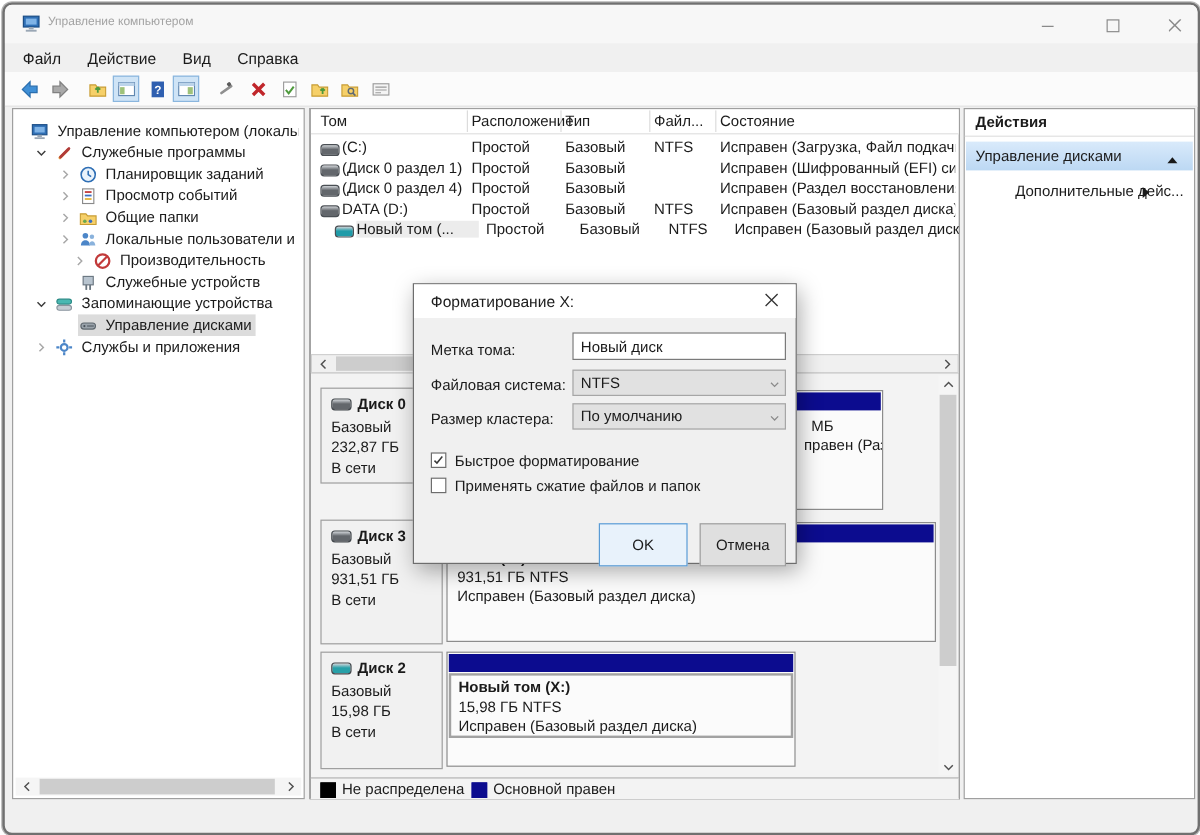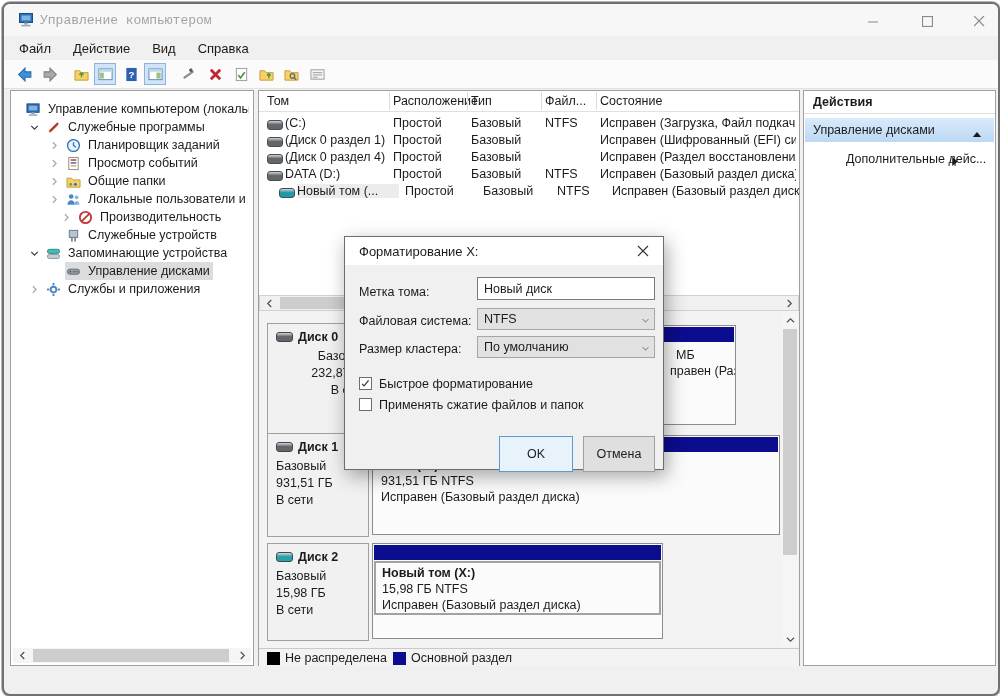--- a/index.html
+++ b/index.html
@@ -14,7 +14,7 @@
   .bold{font-weight:bold;}
   
   .titlebar{position:absolute;left:0;top:0;width:100%;height:32px;background:#f7f7f7;}
-  .title-text{position:absolute;left:36px;top:9px;font-size:13px;color:#a3a3a3;white-space:nowrap;font-family:Liberation Mono, monospace;}
+  .title-text{position:absolute;left:36px;top:9px;font-size:10px;color:#a3a3a3;white-space:nowrap;}
   .winbtn{position:absolute;top:6px;width:34px;height:22px;display:flex;align-items:center;justify-content:center;color:#8a8a8a;}
   
   .menubar{position:absolute;left:4px;top:33px;height:22px;display:flex;align-items:center;}

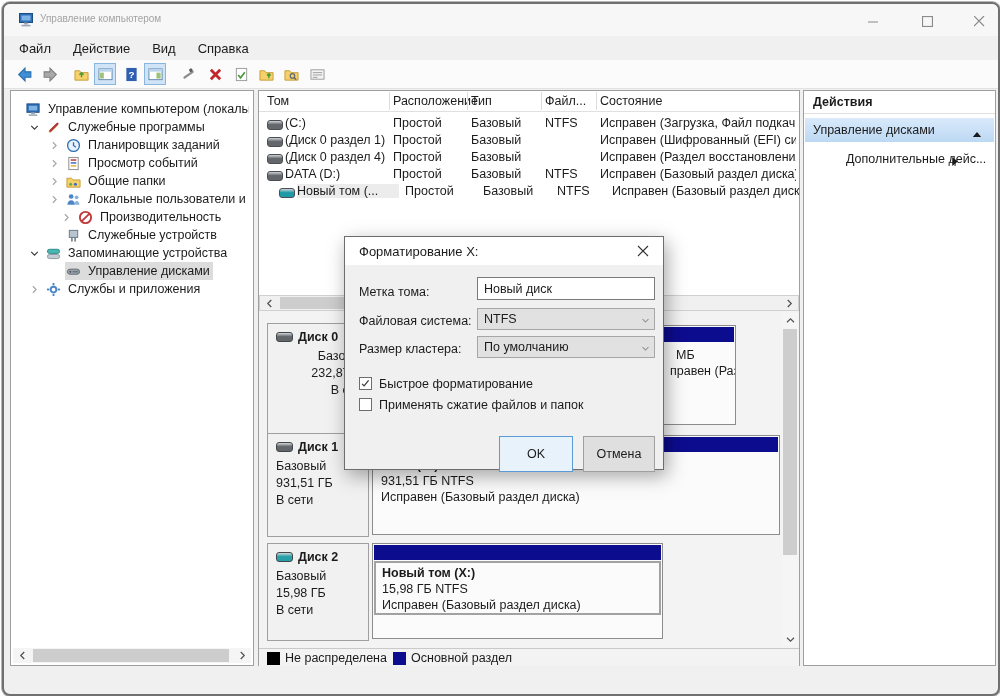--- a/index.html
+++ b/index.html
@@ -467,7 +467,7 @@
               </svg>
             </div>
       </div>
-    <div class="disk-label-box" style="left: 8px; top: 12px; width: 102px; height: 111px; text-align: right;">
+    <div class="disk-label-box" style="left: 8px; top: 12px; width: 102px; height: 80px;">
             <div style="display: flex; align-items: center; margin-bottom: 4px;">
               <div style="width: 15px; height: 8px; border-radius: 3px; margin-right: 5px; border: 1px solid rgb(65, 70, 75); background: linear-gradient(rgb(210, 214, 218), rgb(99, 103, 108) 45%);"></div>
               <div class="txt bold">Диск 0</div>

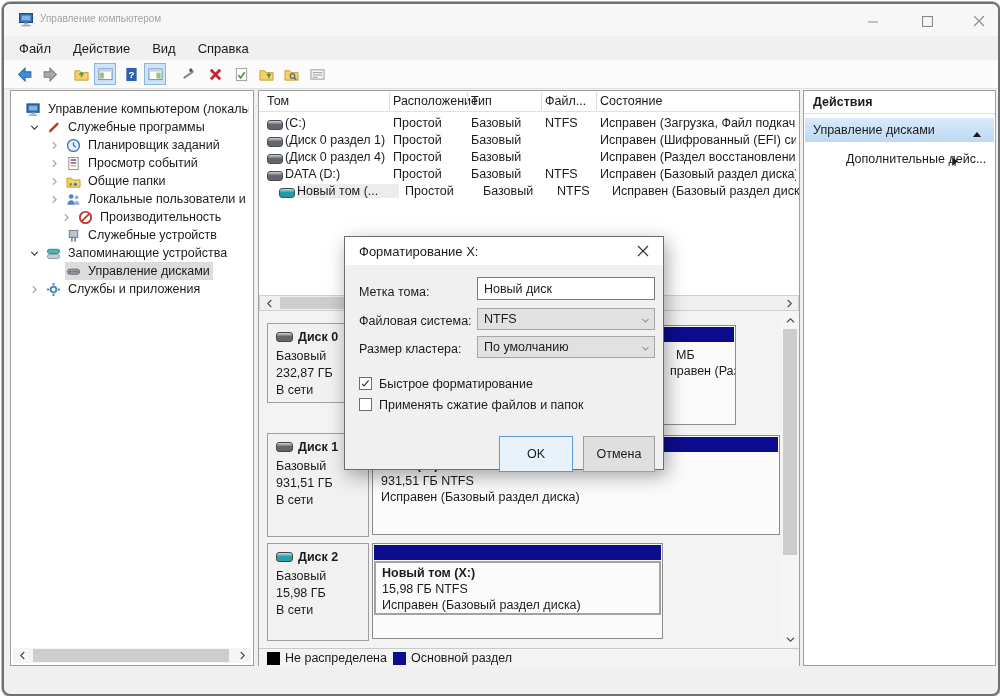--- a/index.html
+++ b/index.html
@@ -486,7 +486,7 @@
           <div class="disk-label-box" style="left: 8px; top: 122px; width: 102px; height: 104px;">
             <div style="display: flex; align-items: center; margin-bottom: 4px;">
               <div style="width: 15px; height: 8px; border-radius: 3px; margin-right: 5px; border: 1px solid rgb(65, 70, 75); background: linear-gradient(rgb(210, 214, 218), rgb(99, 103, 108) 45%);"></div>
-              <div class="txt bold">Диск 1</div>
+              <div class="txt bold">Диск 3</div>
             </div>
             <div class="txt" style="line-height: 17px;">Базовый</div>
             <div class="txt" style="line-height: 17px;">931,51 ГБ</div>

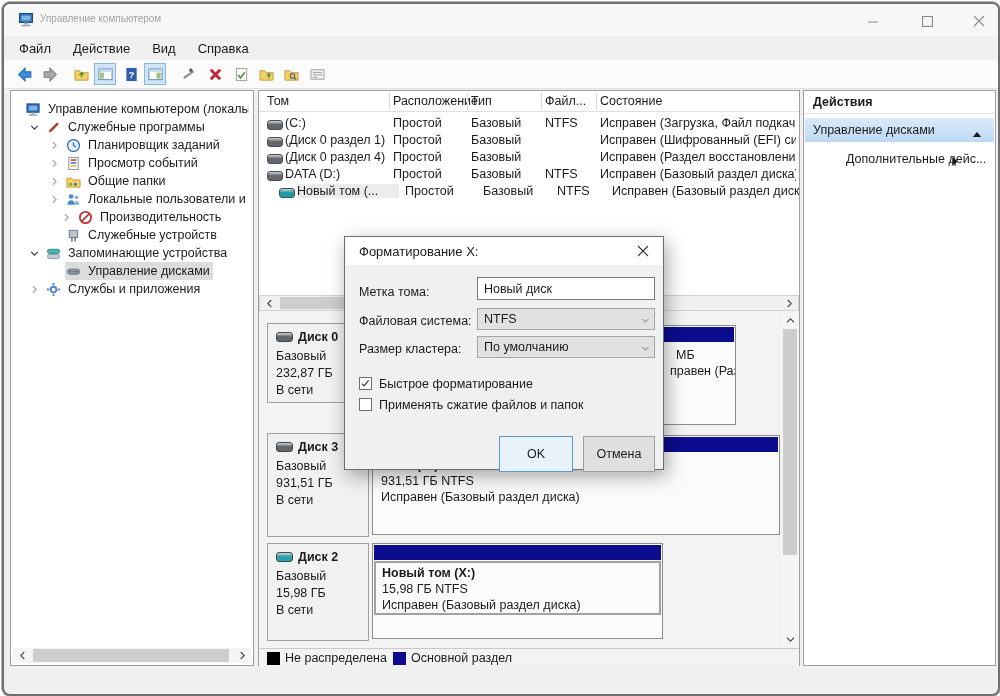--- a/index.html
+++ b/index.html
@@ -526,7 +526,7 @@
           </div>
           <div class="legend" style="left: 134px; top: 2px;">
             <div class="legend-sq" style="background: rgb(12, 12, 143); border-color: rgb(12, 12, 143);"></div>
-            <div>Основной раздел</div>
+            <div>Основной правен</div>
           </div>
         </div>
   </div>

